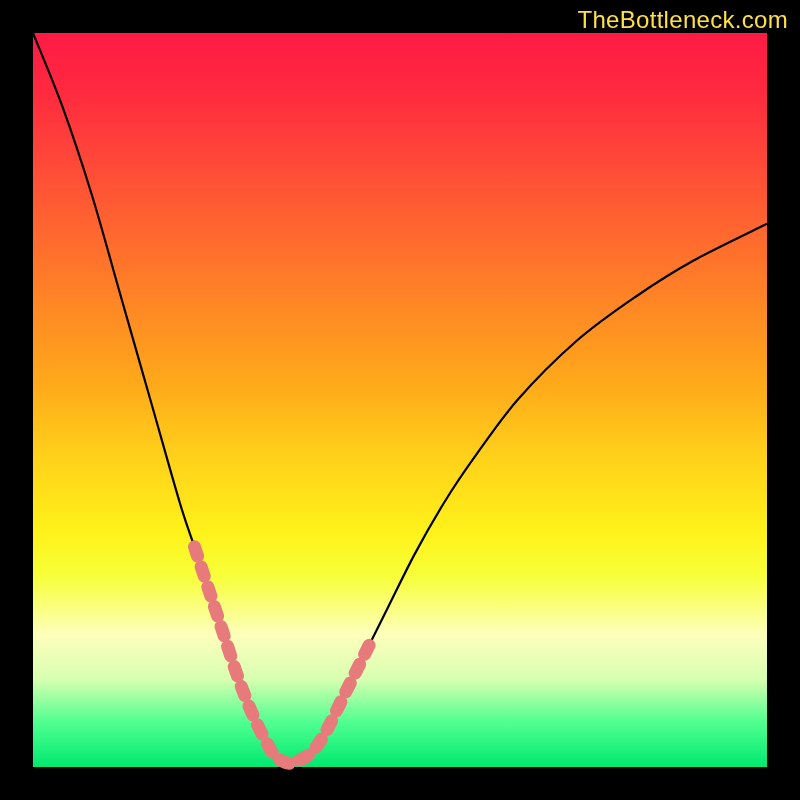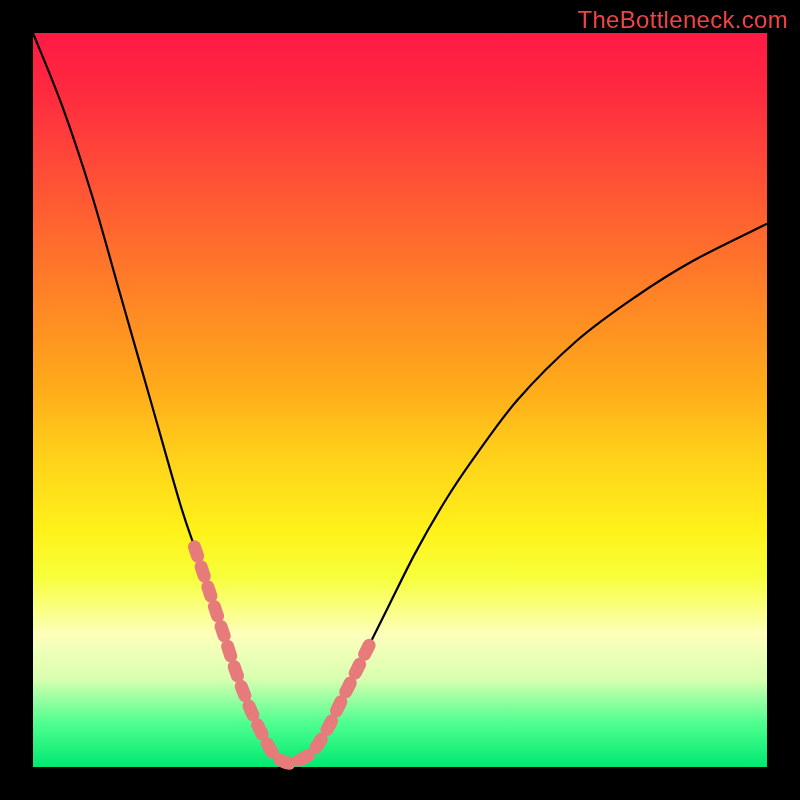--- a/index.html
+++ b/index.html
@@ -46,7 +46,7 @@
     position: absolute;
     top: 6px;
     right: 12px;
-    color: #ef4444;
+    color: #fde047;
     font-size: 24px;
     font-weight: 500;
     letter-spacing: 0.3px;

